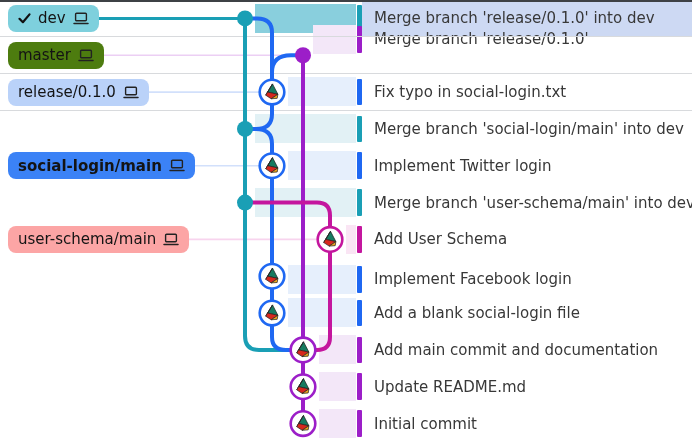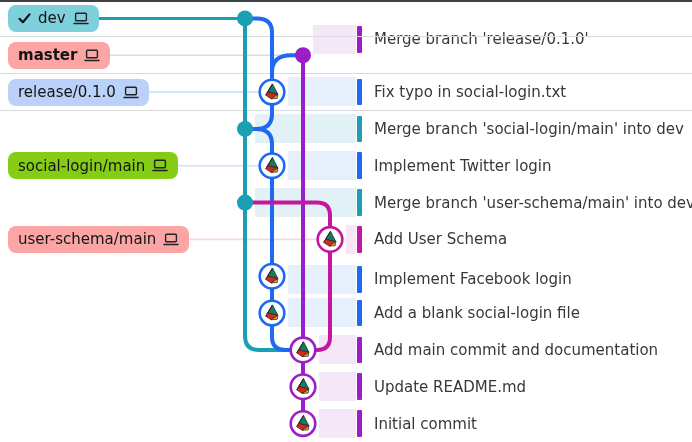--- a/index.html
+++ b/index.html
@@ -32,6 +32,12 @@
 
 <div id="app">
   <div id="rows-layer">
+      <div class="row" style="top: 0px; height: 36.8333px;">
+        <div class="selbg" style="left: 361.5px; right: 0px; top: 0px; height: 36.8333px; background: rgb(205, 217, 243);"></div>
+        <div class="tint" style="left: 255px; width: 101px; top: 3.5px; height: 29.3333px; background: rgb(137, 207, 221);"></div>
+        <div class="bar" style="left: 357px; width: 4.5px; top: 5px; height: 26.8333px; background: rgb(26, 159, 181);"></div>
+        <span class="msg" style="color: rgb(56, 56, 56);">Merge branch 'release/0.1.0' into dev</span>
+      </div>
       <div class="row" style="top: 21px; height: 36.8333px; padding-left: 13px;">
         <div class="tint" style="left: 313px; width: 43px; top: 3.5px; height: 29.3333px; background: rgb(243, 231, 248);"></div>
         <div class="bar" style="left: 357px; width: 4.5px; top: 5px; height: 26.8333px; background: rgb(156, 30, 200);"></div>

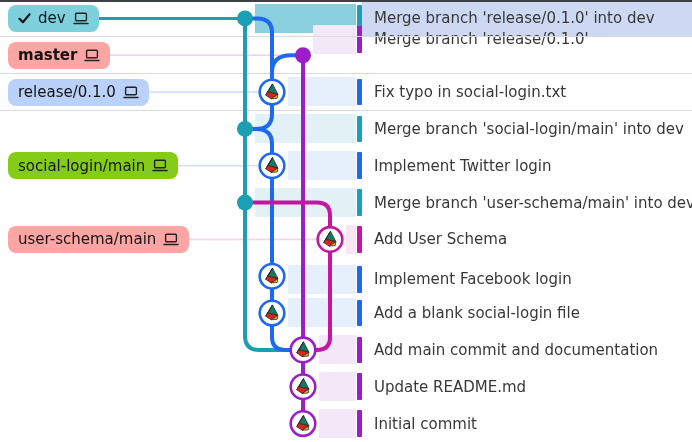--- a/index.html
+++ b/index.html
@@ -197,7 +197,7 @@
           <path d="M1 11.4 H15" stroke="#222222" stroke-width="1.5" stroke-linecap="round"></path>
         </svg>
       </div>
-      <div class="blabel" style="left: 8px; top: 41.75px; background: #fca5a5; color: rgb(20, 20, 20); font-weight: bold;">
+      <div class="blabel" style="left: 8px; top: 41.75px; background: #4d7c0f; color: rgb(20, 20, 20);">
         <span>master</span>
         <svg width="16" height="13" viewBox="0 0 16 13">
           <rect x="2.6" y="1.2" width="10.8" height="7.6" rx="1" fill="none" stroke="#222222" stroke-width="1.4"></rect>

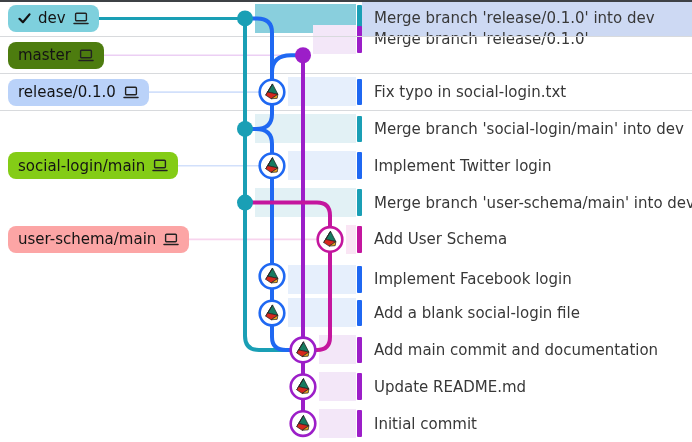--- a/index.html
+++ b/index.html
@@ -211,7 +211,7 @@
           <path d="M1 11.4 H15" stroke="#222222" stroke-width="1.5" stroke-linecap="round"></path>
         </svg>
       </div>
-      <div class="blabel" style="left: 8px; top: 152.25px; background: #84cc16; color: rgb(20, 20, 20);">
+      <div class="blabel" style="left: 8px; top: 152.25px; background: #3b82f6; color: rgb(20, 20, 20); font-weight: bold;">
         <span>social-login/main</span>
         <svg width="16" height="13" viewBox="0 0 16 13">
           <rect x="2.6" y="1.2" width="10.8" height="7.6" rx="1" fill="none" stroke="#222222" stroke-width="1.4"></rect>

